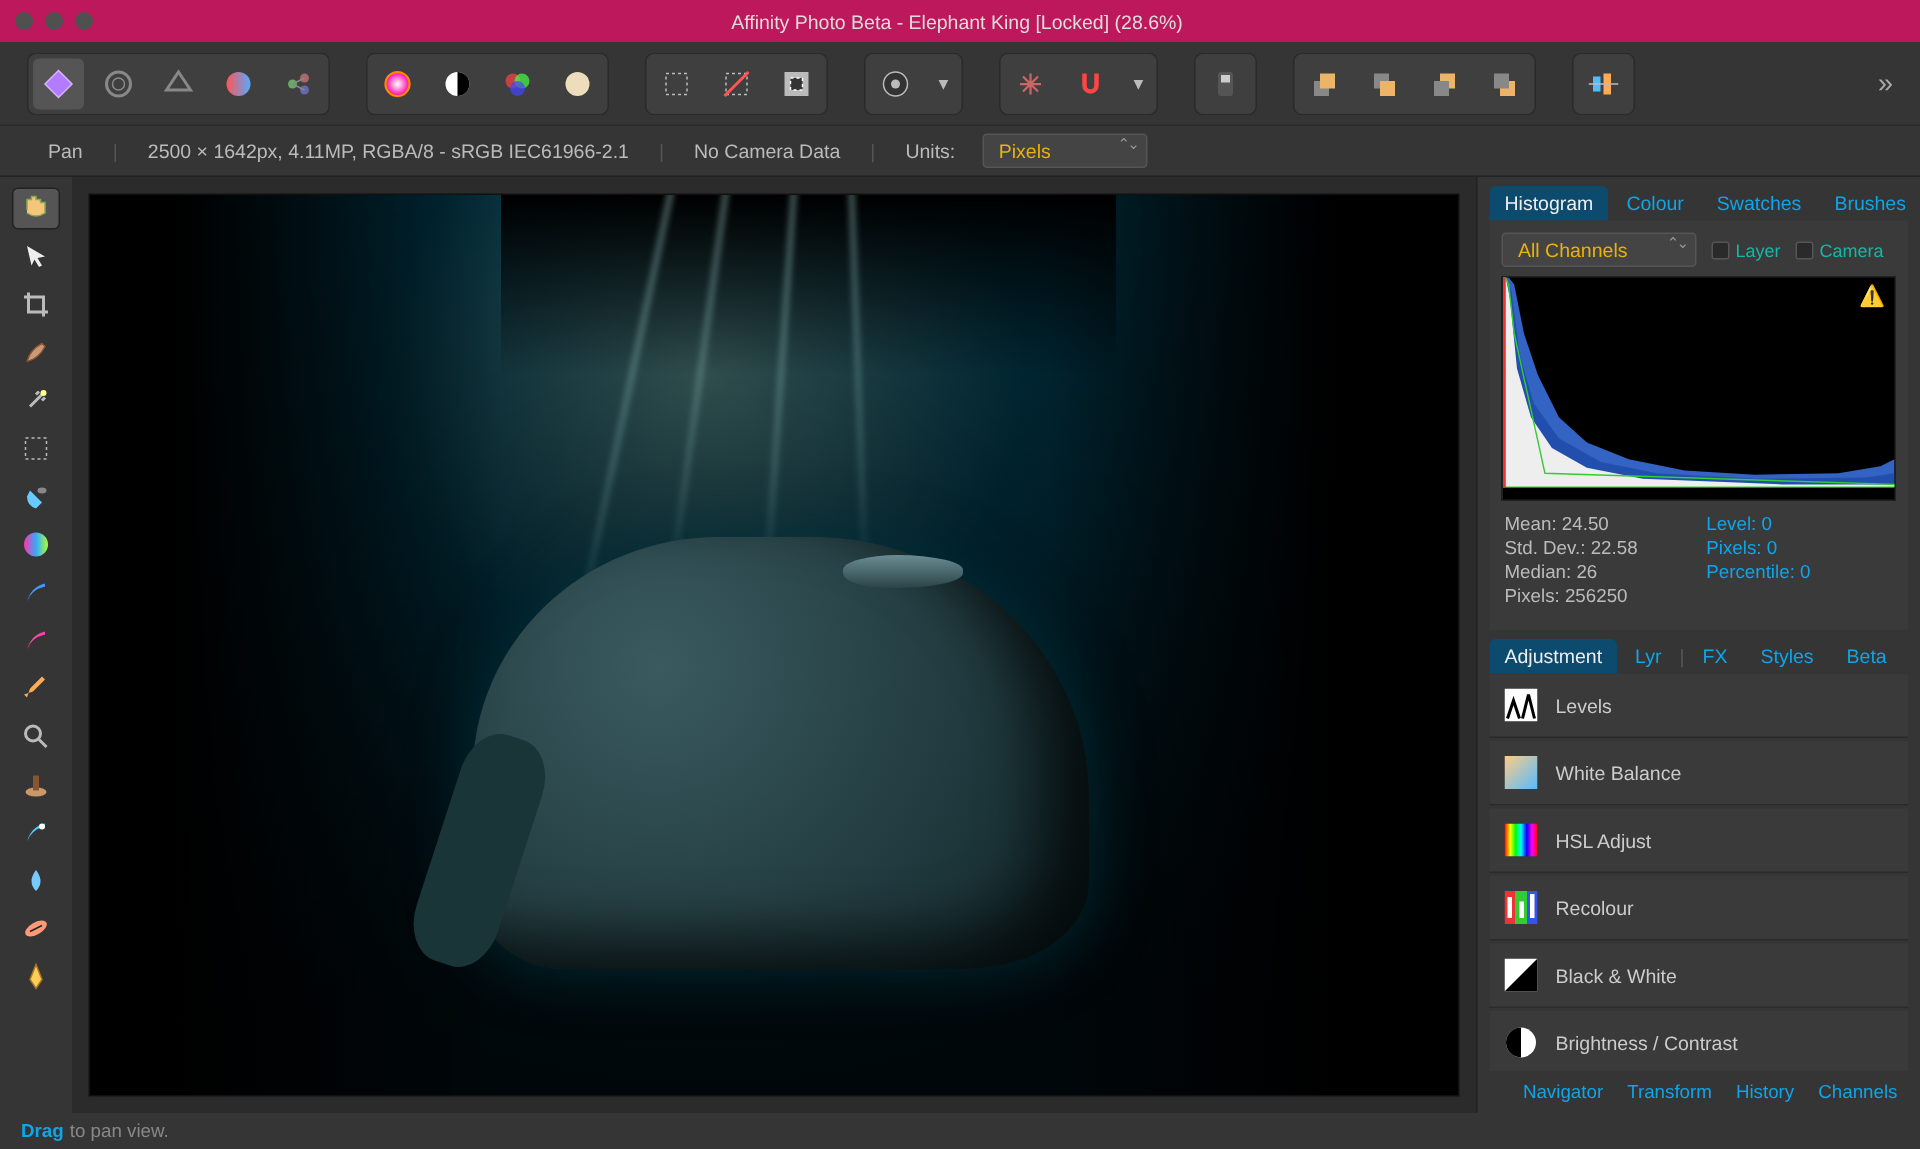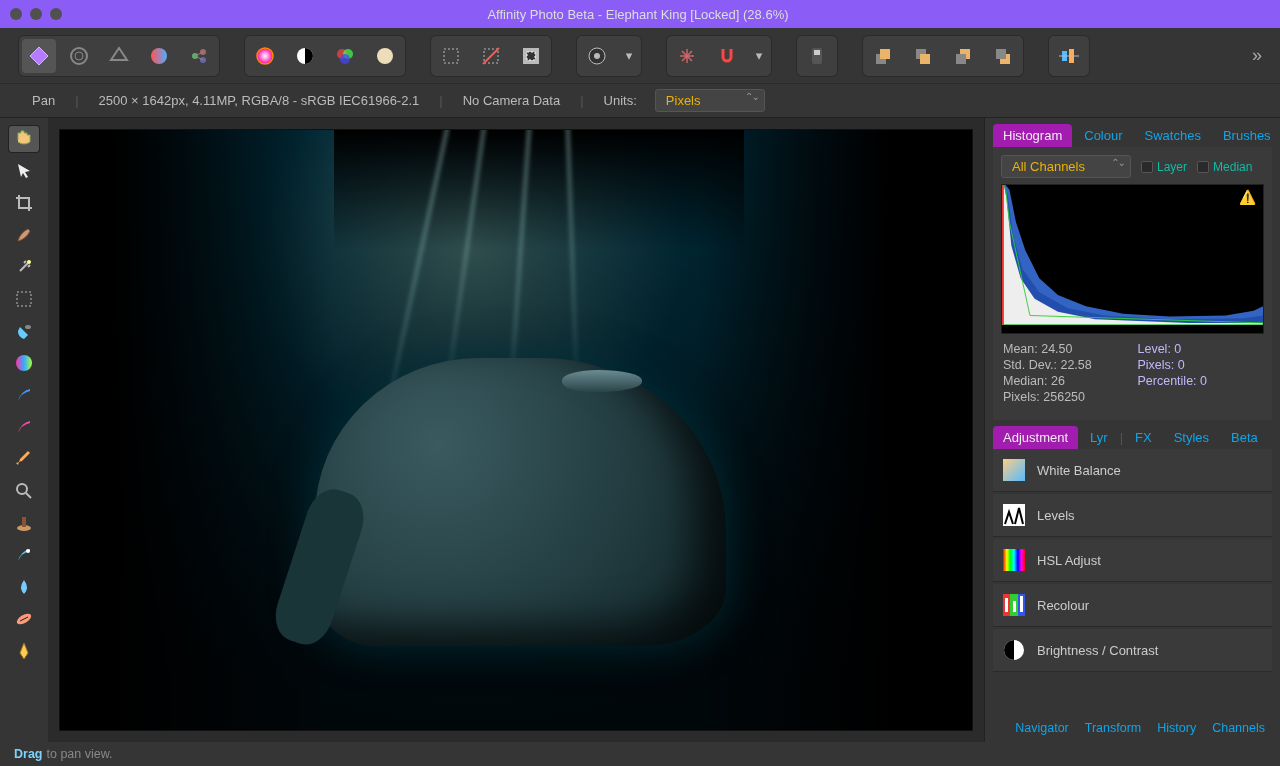--- a/index.html
+++ b/index.html
@@ -5,7 +5,7 @@
   * { margin: 0; padding: 0; box-sizing: border-box; font-family: -apple-system, "Helvetica Neue", Arial, sans-serif; }
   body { background: #353535; color: #ccc; width: 1280px; height: 766px; overflow: hidden; font-size: 13px; }
 
-  .titlebar { height: 28px; display: flex; align-items: center; padding: 0 10px; background: #8b5cf6; justify-content: space-between; }
+  .titlebar { height: 28px; display: flex; align-items: center; padding: 0 10px; background: #be185d; justify-content: space-between; }
   .traffic { display: flex; gap: 8px; }
   .dot { width: 12px; height: 12px; border-radius: 50%; background: #505050; }
   .title { flex: 1; text-align: center; color: #ddd; font-size: 13px; }

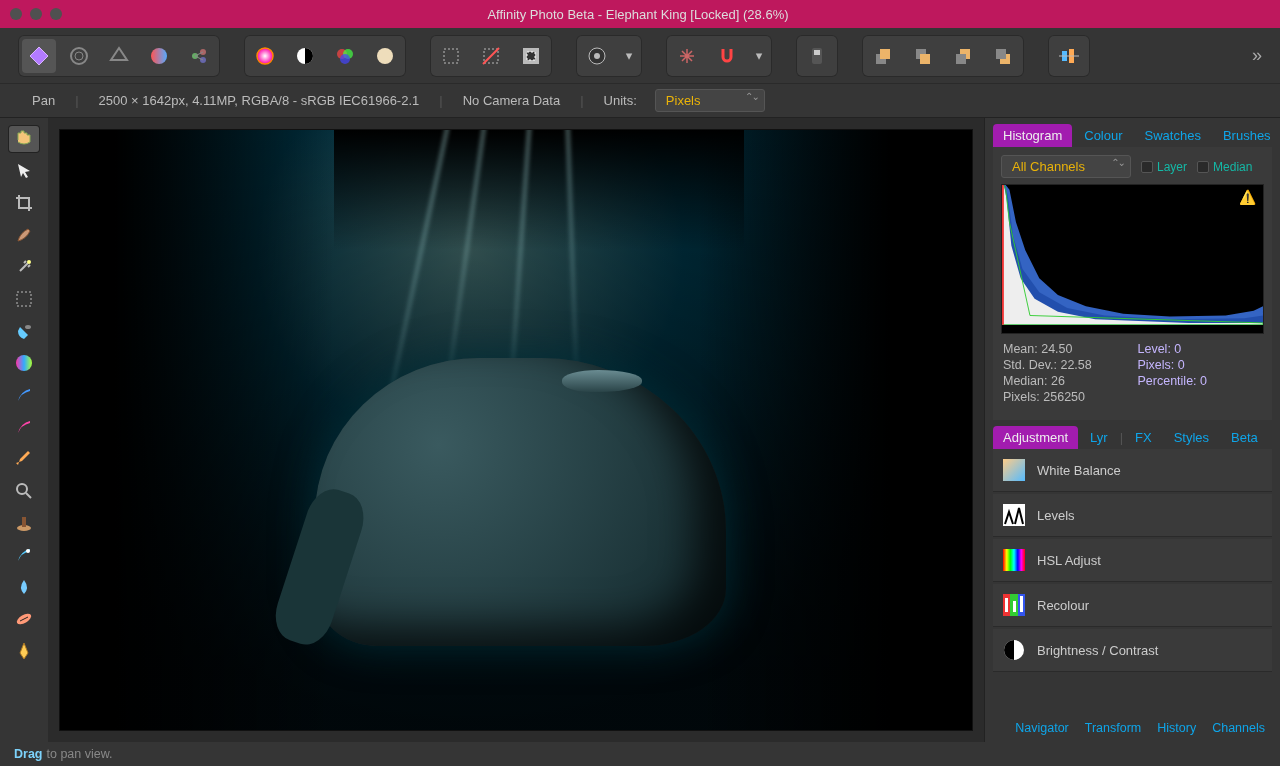--- a/index.html
+++ b/index.html
@@ -47,7 +47,7 @@
   .panels { width: 296px; background: #353535; display: flex; flex-direction: column; border-left:1px solid #222;}
   .tabs { display: flex; gap: 2px; padding: 6px 8px 0; font-size: 13px; }
   .tab { padding: 4px 10px; color: #0ea5e9; border-radius: 4px 4px 0 0; }
-  .tab.active { background: #a21caf; color: #eee; }
+  .tab.active { background: #0c4a6e; color: #eee; }
   .panel-body { background: #3a3a3a; margin: 0 8px; padding: 8px; }
 
   .hist-ctrls { display:flex; align-items:center; gap:10px; margin-bottom:6px;}

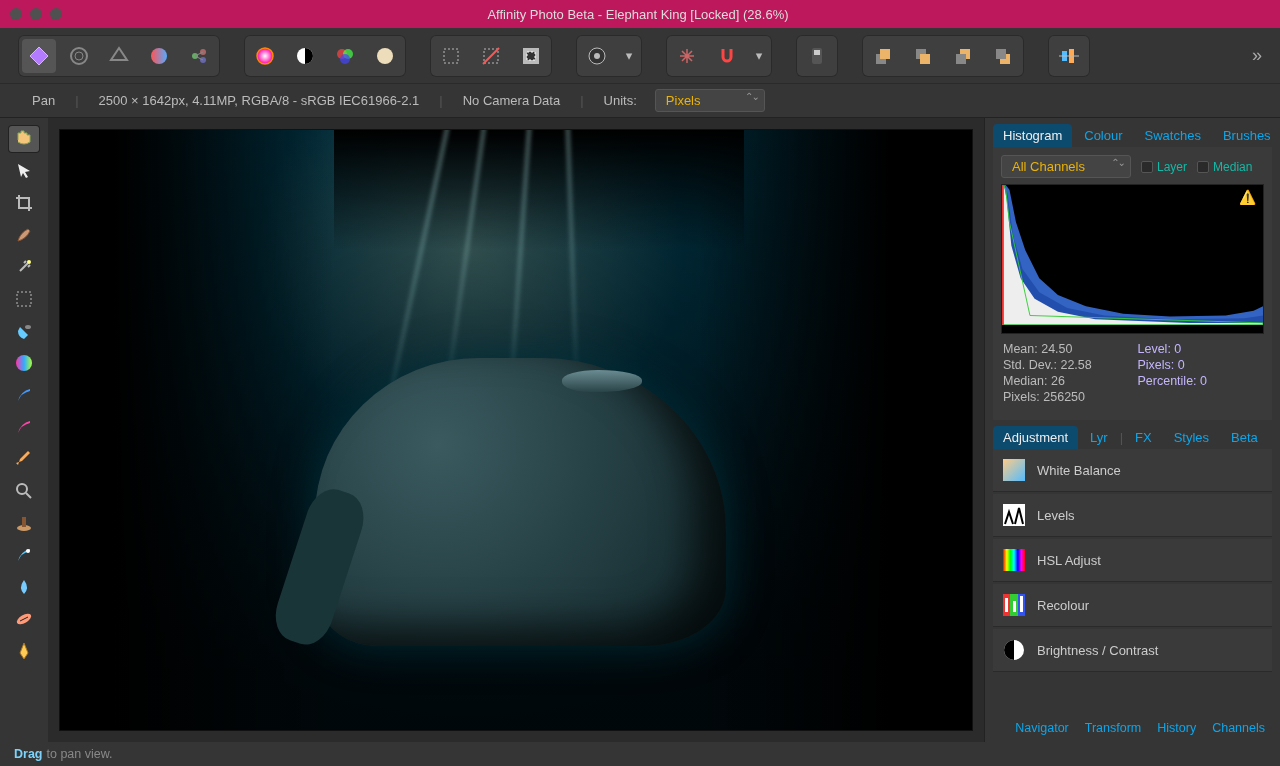--- a/index.html
+++ b/index.html
@@ -397,7 +397,7 @@
           </label>
         <label class="ck">
             <span class="ck-box"></span>
-            <span>Median</span>
+            <span>Camera</span>
           </label>
       </div>
       <div class="histogram">

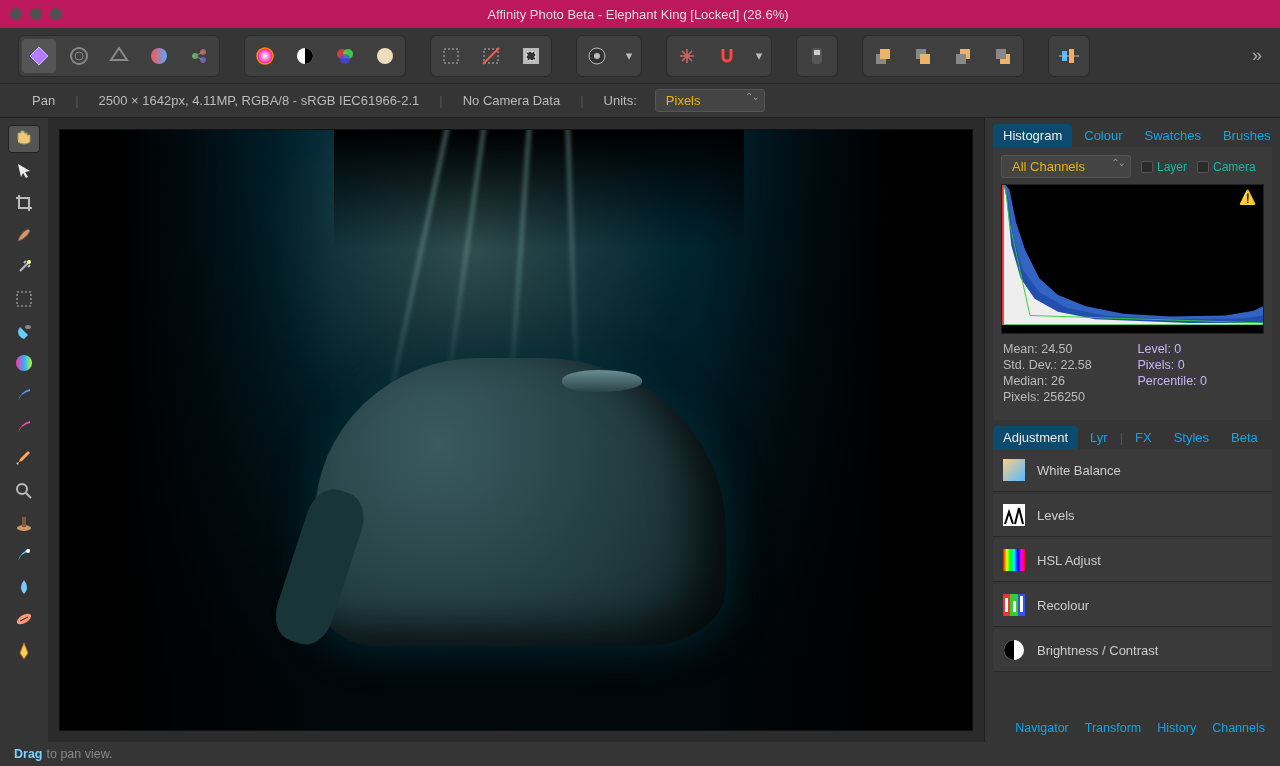--- a/index.html
+++ b/index.html
@@ -60,7 +60,7 @@
   .hist-bars{position:absolute;inset:0;}
 
   .stats { display:grid; grid-template-columns: 1fr 1fr; gap: 2px 10px; padding: 8px 2px; font-size: 12.5px; color:#bbb;}
-  .stats .dim{color:#c4b5fd;}
+  .stats .dim{color:#0ea5e9;}
 
   .adj-list { flex:1; overflow:hidden; margin: 0 8px;}
   .adj-item { display:flex; align-items:center; gap:12px; padding:10px 10px; border-bottom:1px solid #2a2a2a; background:#3a3a3a; margin-bottom:2px;}

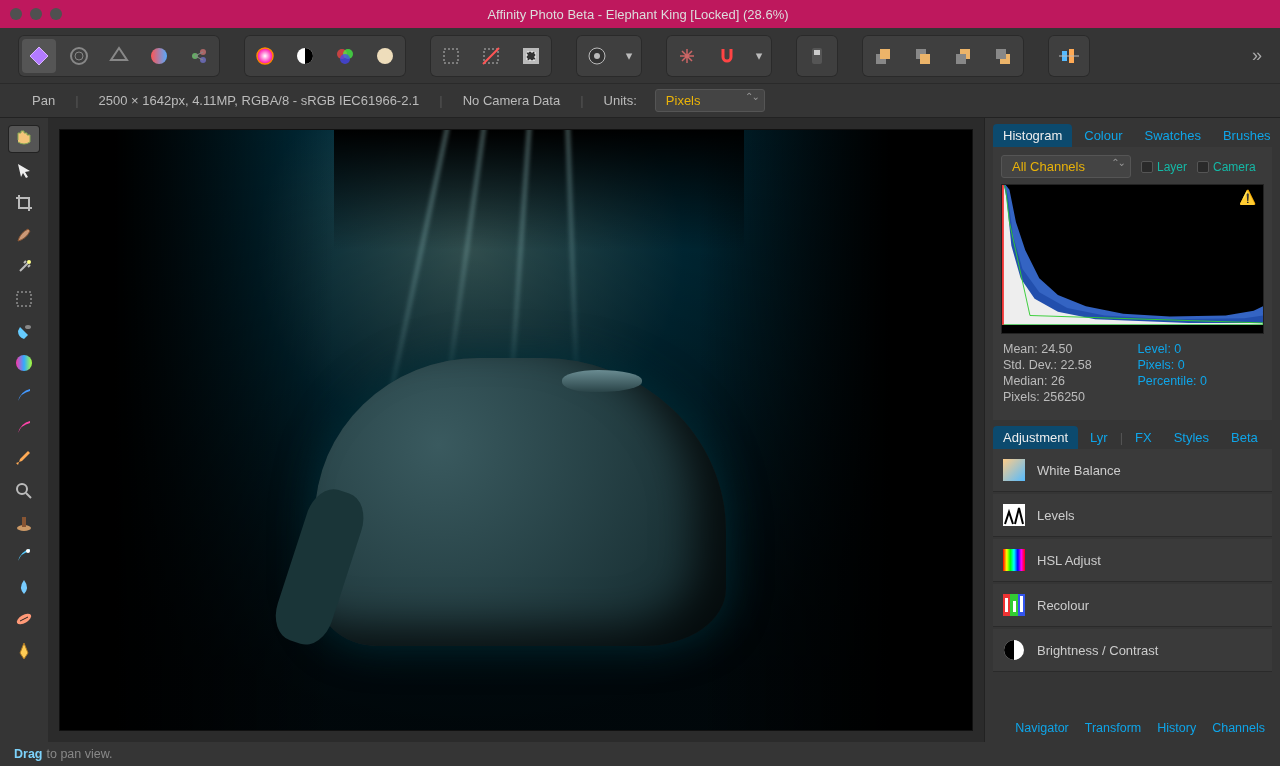--- a/index.html
+++ b/index.html
@@ -432,6 +432,13 @@
     <div class="adj-list">
       <div class="adj-item">
         <svg class="adj-icon" viewBox="0 0 22 22">
+            <rect width="22" height="22" fill="#fff"></rect>
+            <path d="M2,20 L6,8 L10,20 M12,20 L16,4 L20,20" stroke="#000" fill="none" stroke-width="2"></path>
+          </svg>
+        <span>Levels</span>
+      </div>
+      <div class="adj-item">
+        <svg class="adj-icon" viewBox="0 0 22 22">
             <defs>
               <linearGradient id="wb" x1="0" y1="0" x2="1" y2="1">
                 <stop offset="0" stop-color="#fc8"></stop>
@@ -441,13 +448,6 @@
             <rect width="22" height="22" fill="url(#wb)"></rect>
           </svg>
         <span>White Balance</span>
-      </div>
-      <div class="adj-item">
-        <svg class="adj-icon" viewBox="0 0 22 22">
-            <rect width="22" height="22" fill="#fff"></rect>
-            <path d="M2,20 L6,8 L10,20 M12,20 L16,4 L20,20" stroke="#000" fill="none" stroke-width="2"></path>
-          </svg>
-        <span>Levels</span>
       </div>
       <div class="adj-item">
         <svg class="adj-icon" viewBox="0 0 22 22">

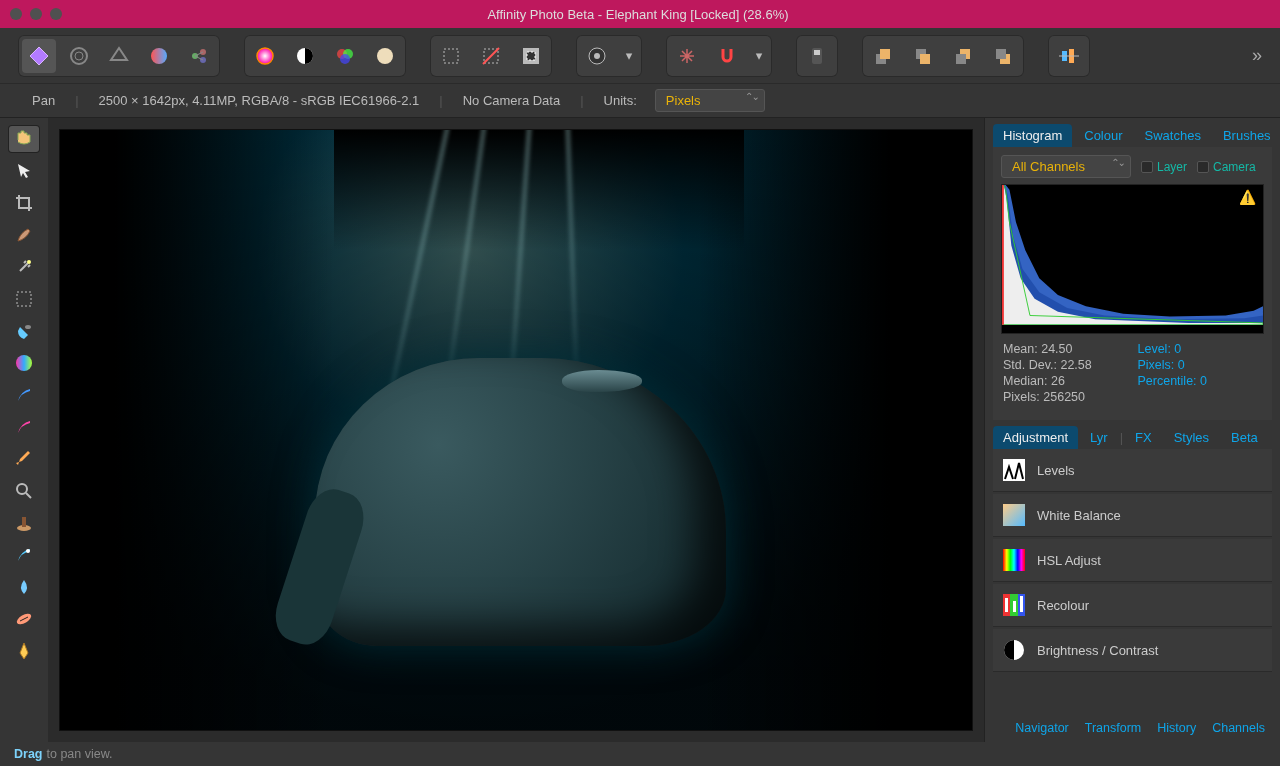--- a/index.html
+++ b/index.html
@@ -479,6 +479,13 @@
       </div>
       <div class="adj-item">
         <svg class="adj-icon" viewBox="0 0 22 22">
+            <rect width="22" height="22" fill="#fff"></rect>
+            <path d="M0,22 L22,0 L22,22 Z" fill="#000"></path>
+          </svg>
+        <span>Black &amp; White</span>
+      </div>
+      <div class="adj-item">
+        <svg class="adj-icon" viewBox="0 0 22 22">
             <circle cx="11" cy="11" r="10" fill="#fff"></circle>
             <path d="M11,1 a10,10 0 0,0 0,20 z" fill="#000"></path>
           </svg>

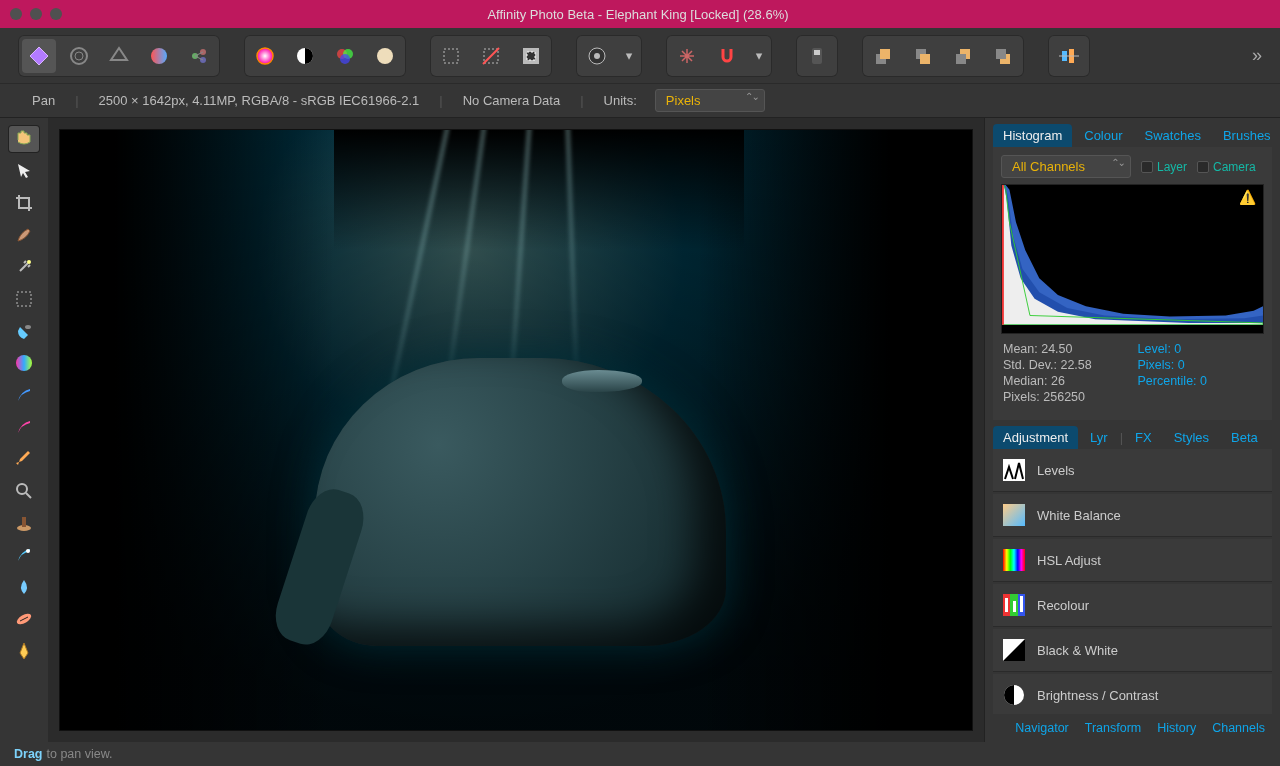--- a/index.html
+++ b/index.html
@@ -70,7 +70,7 @@
   .bottom-tabs .tab{padding:3px 7px;}
 
   .statusbar { height: 24px; background: #353535; display: flex; align-items: center; padding: 0 14px; font-size: 12.5px; color:#888;}
-  .statusbar b{color:#7dd3fc; margin-right:4px;}
+  .statusbar b{color:#0ea5e9; margin-right:4px;}
 
   svg{display:block;}
 </style>

